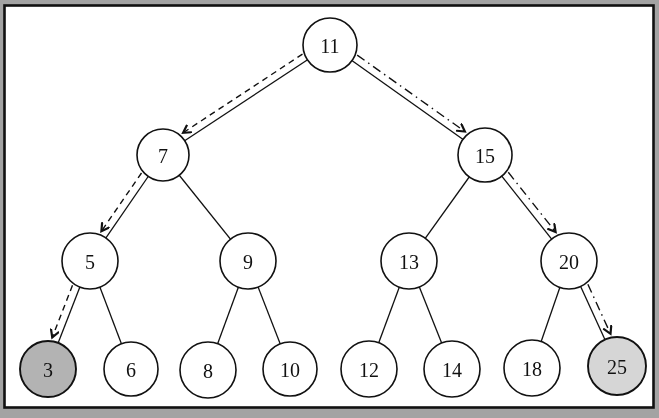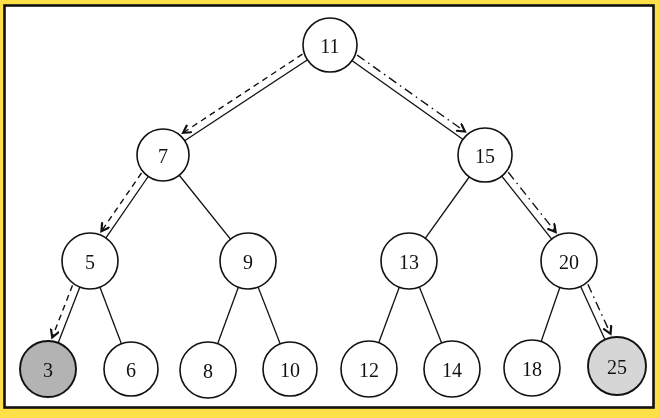--- a/index.html
+++ b/index.html
@@ -12,7 +12,7 @@
     position: relative;
     width: 659px;
     height: 418px;
-    background: #fde047;
+    background: #a3a3a3;
     overflow: hidden;
   }
   svg { display: block; }

